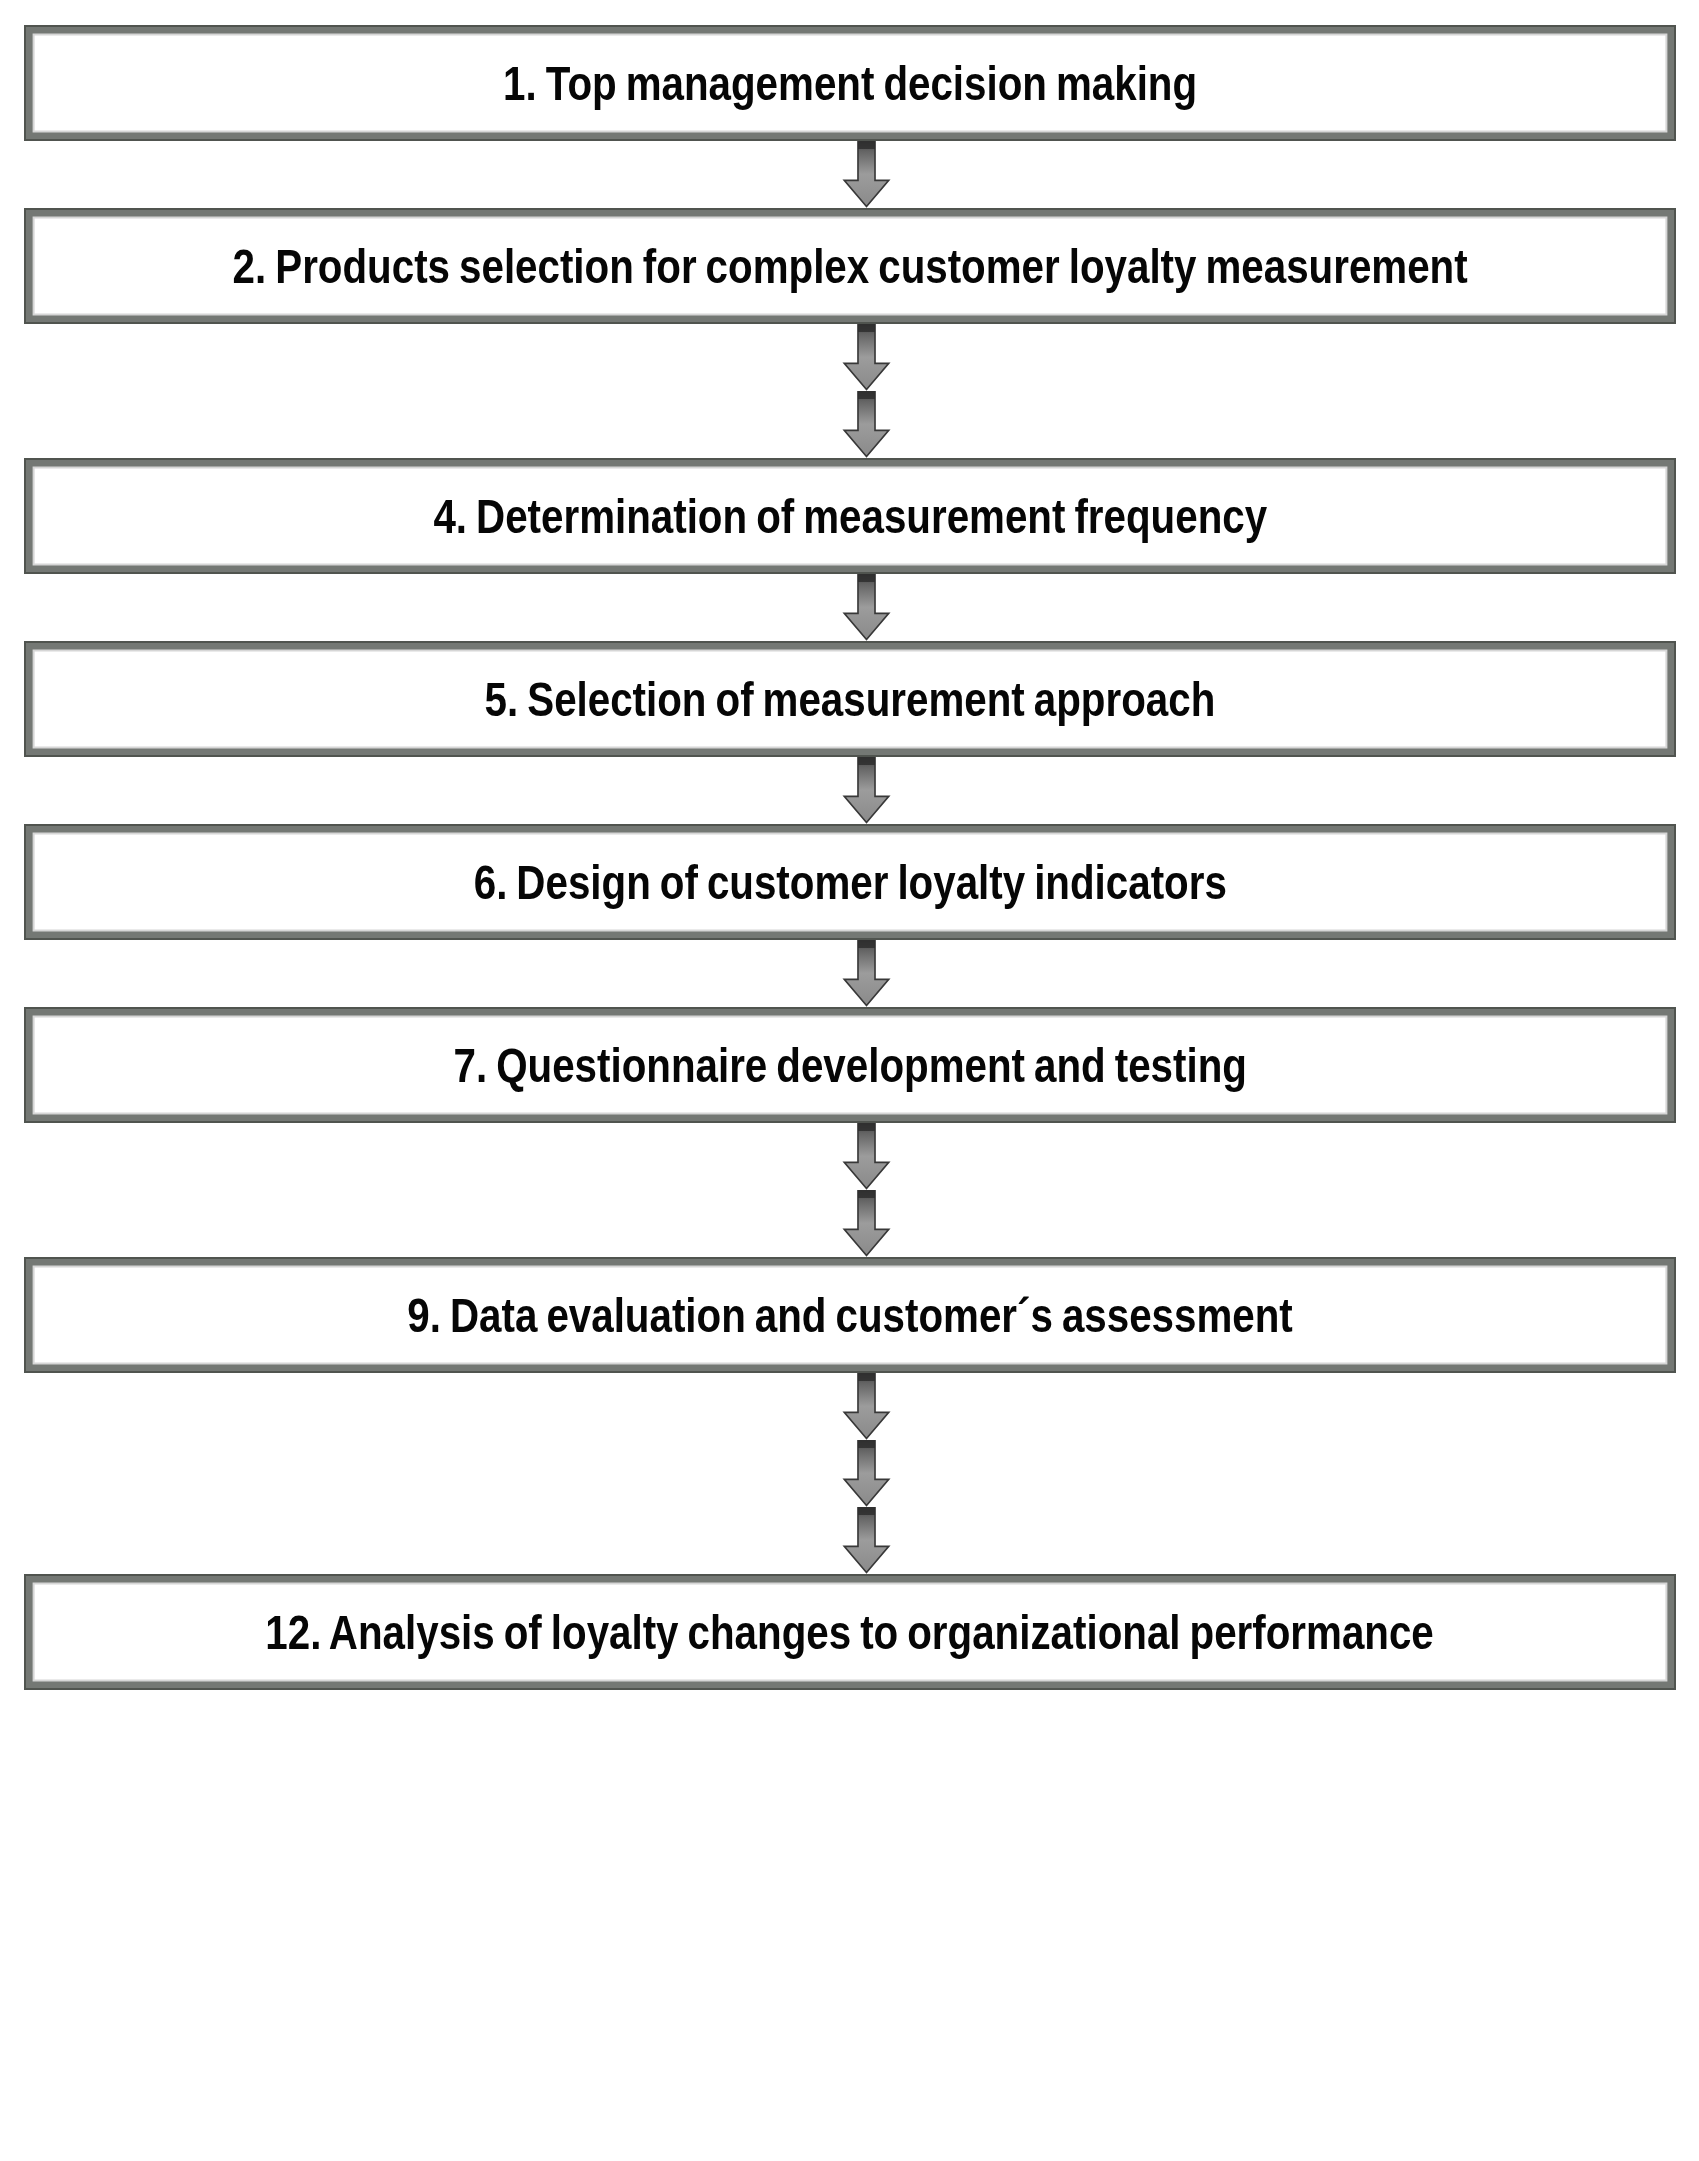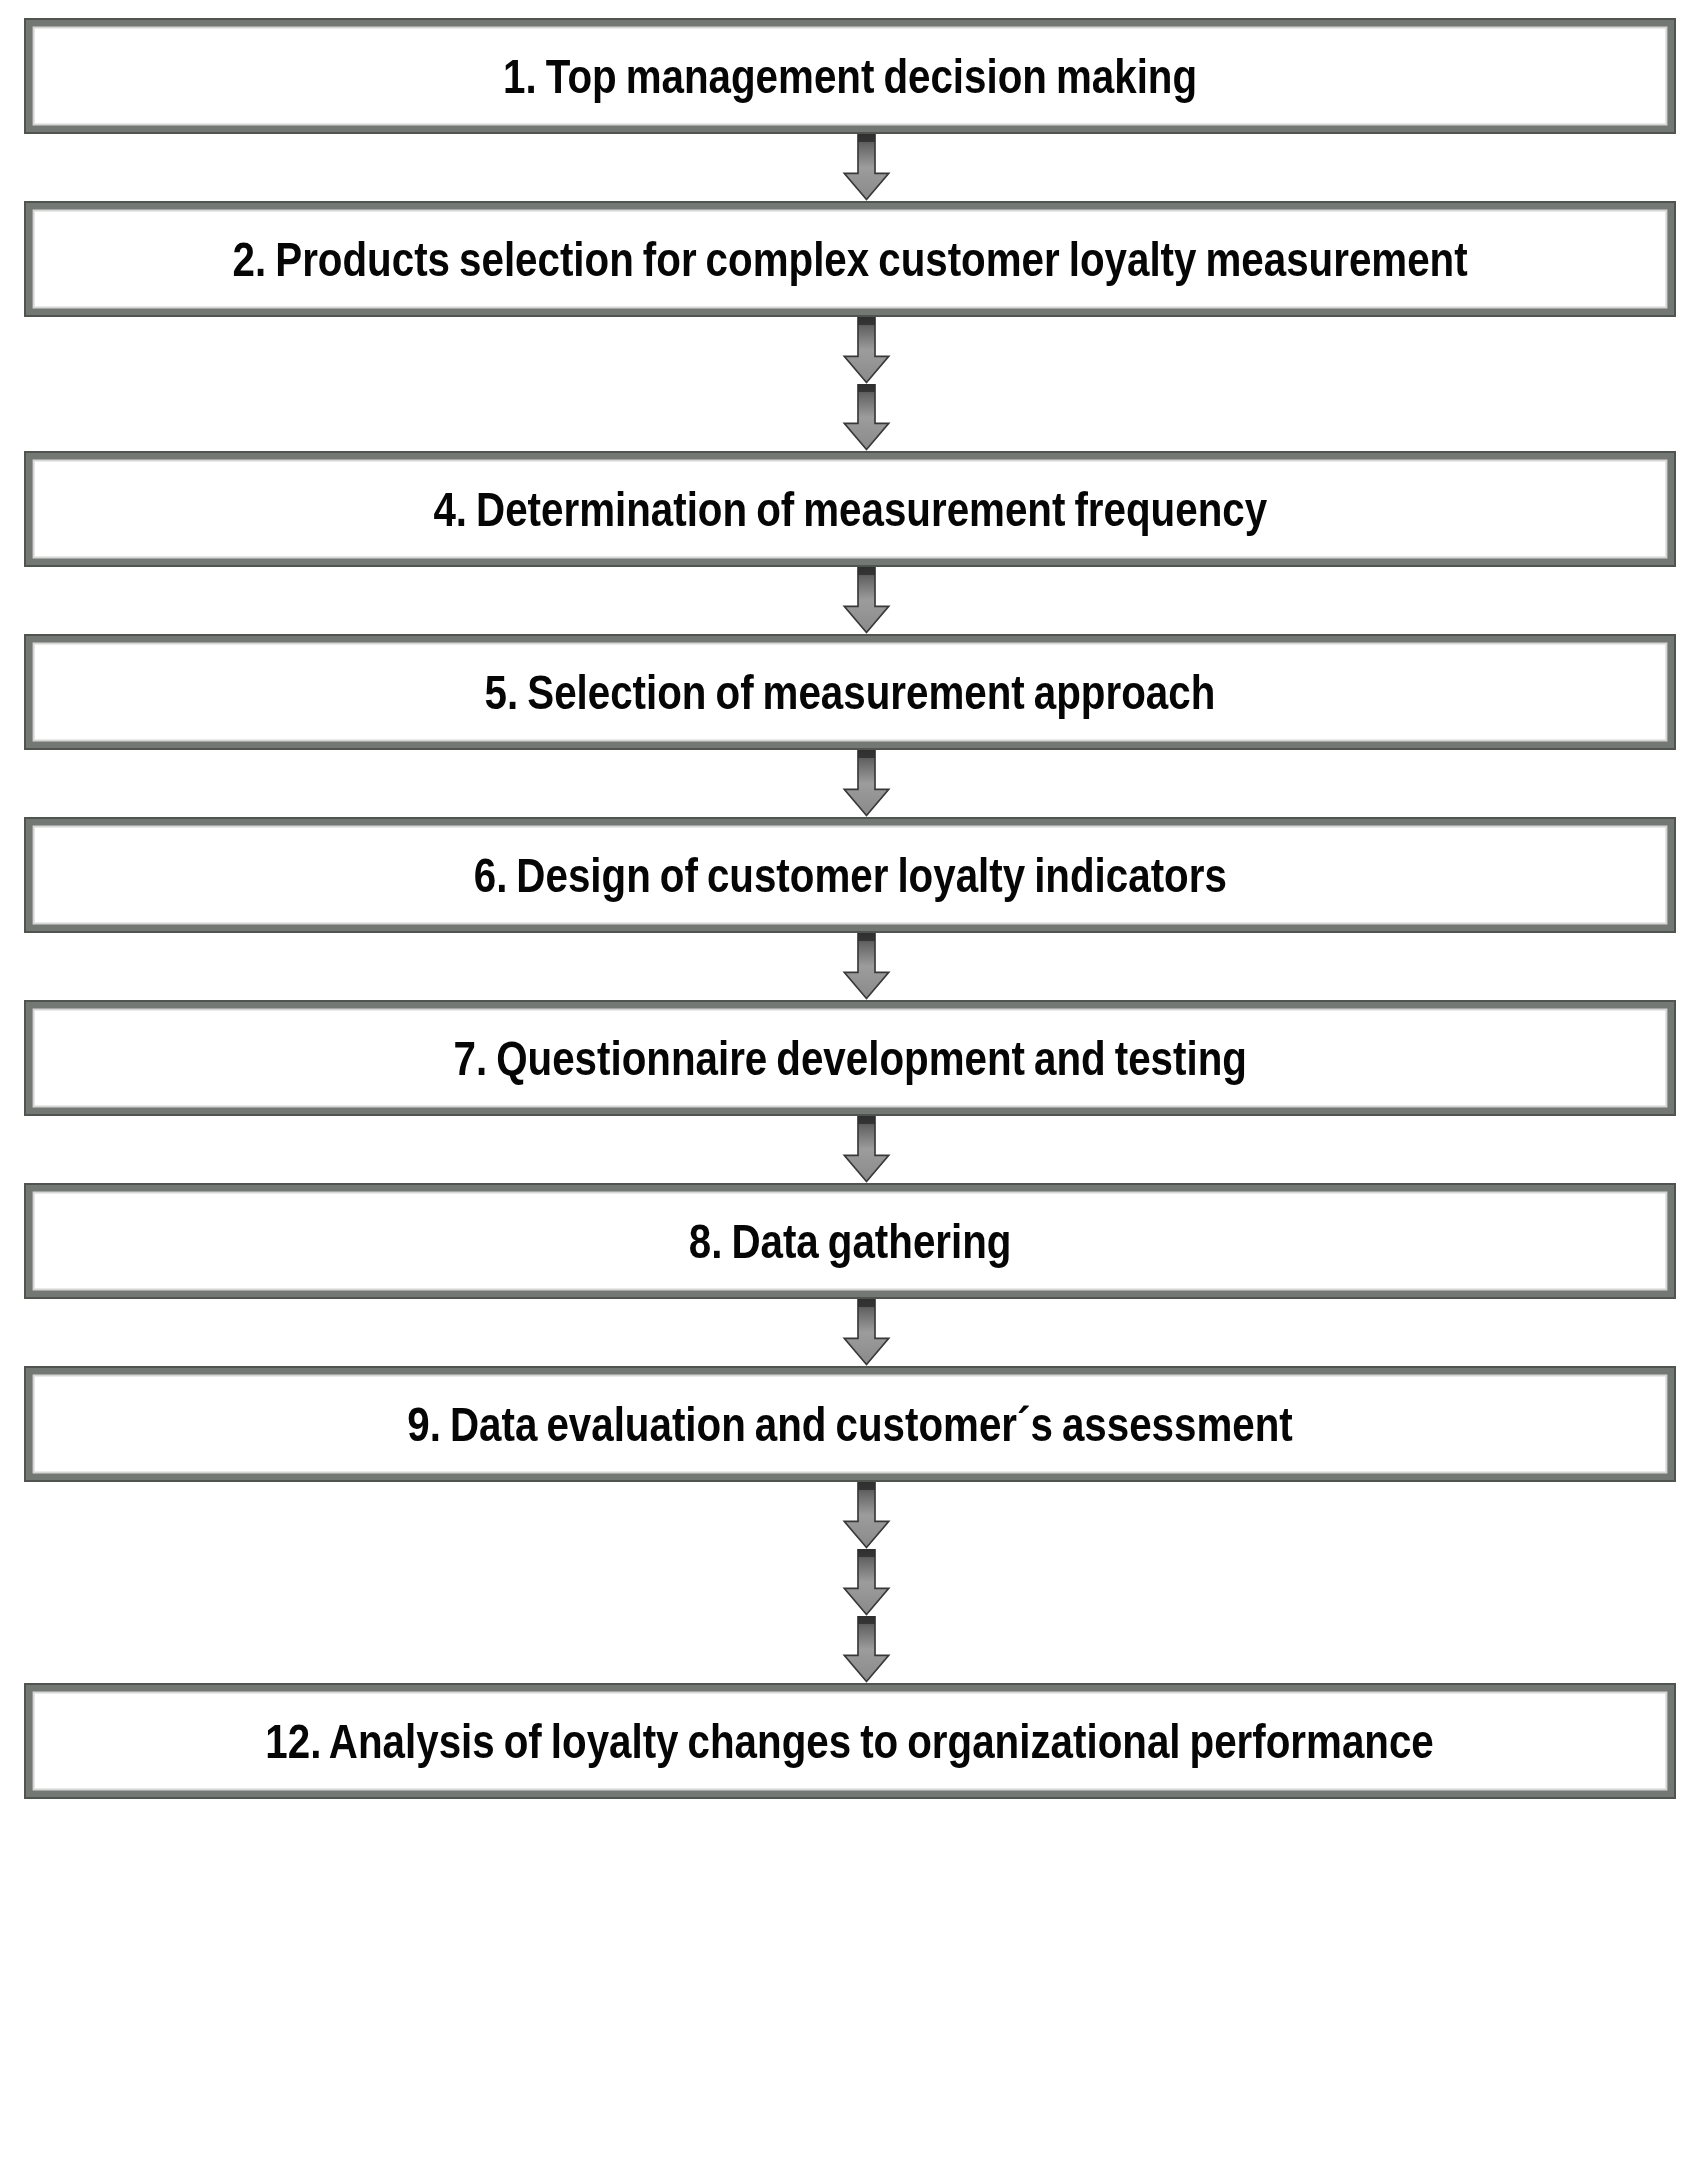--- a/index.html
+++ b/index.html
@@ -16,7 +16,7 @@
     box-sizing: border-box;
     width: 1700px;
     height: 2161px;
-    padding: 18px 24px 0 24px;
+    padding: 25px 24px 0 24px;
     display: flex;
     flex-direction: column;
   }

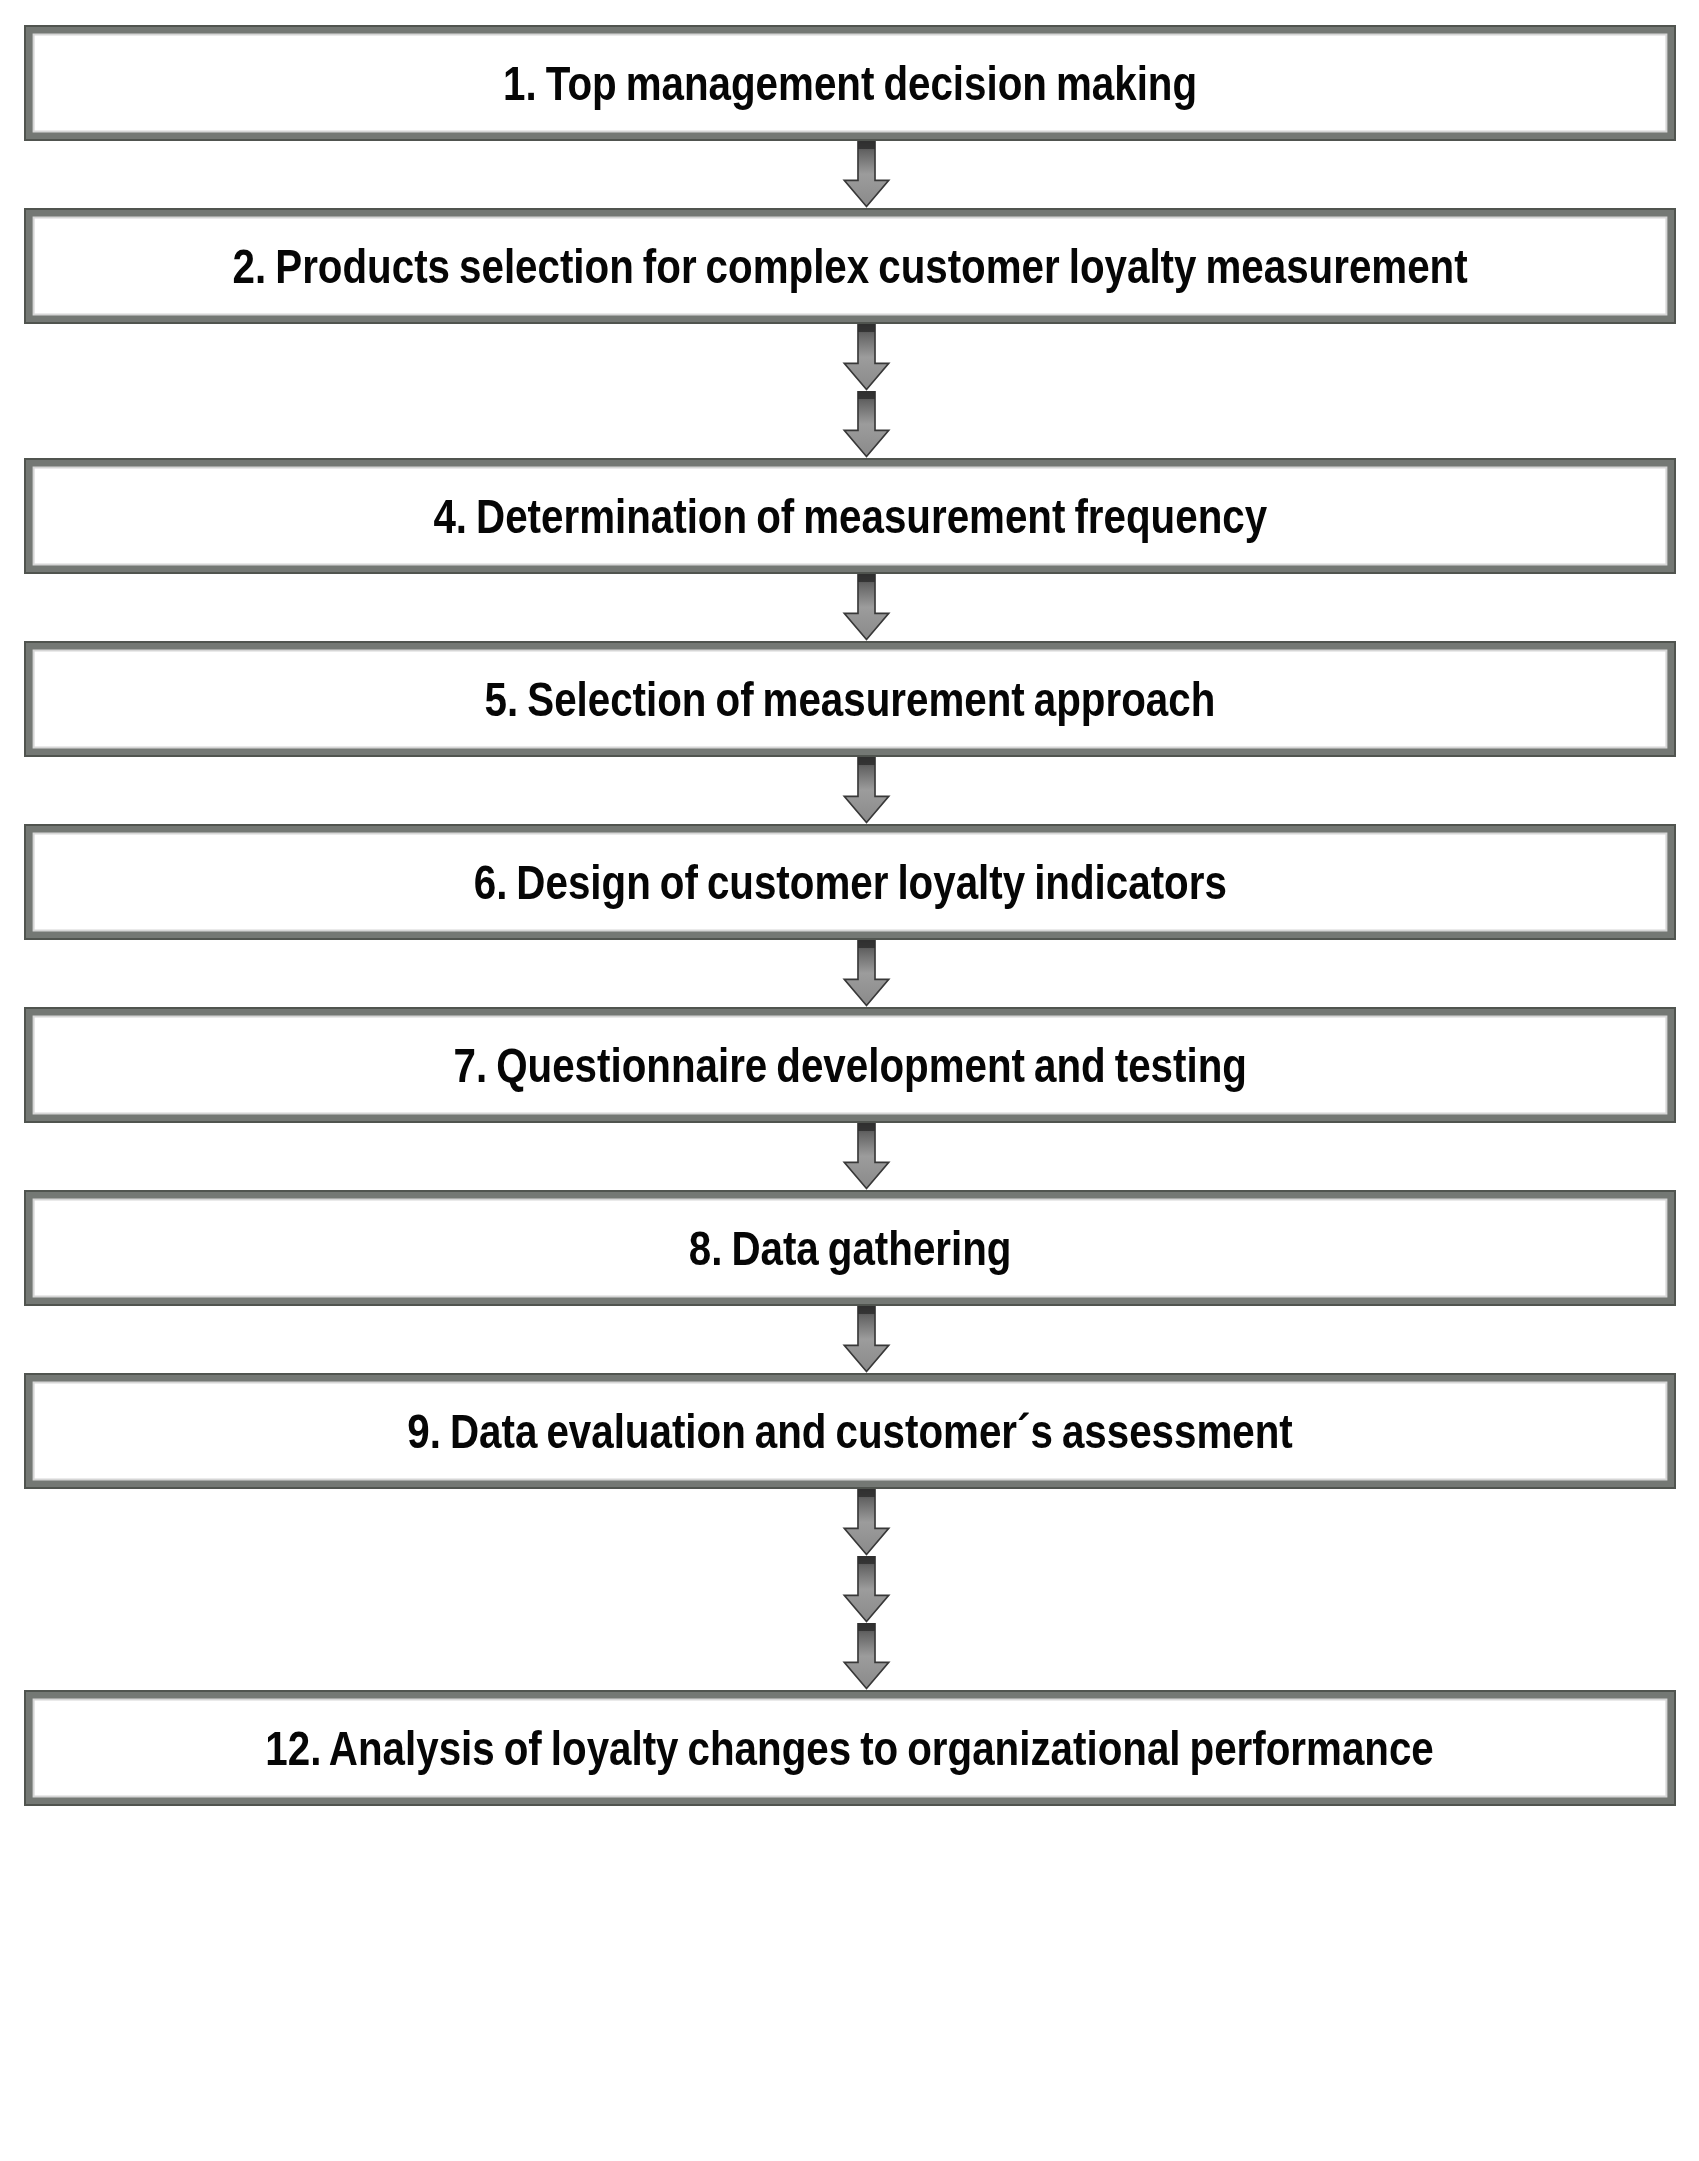--- a/index.html
+++ b/index.html
@@ -143,9 +143,6 @@
       </svg>
   </div>
 
-  <div class="box">
-    <span class="box-label">8. Data gathering</span>
-  </div>
   <div class="arrow-wrap">
     <svg class="arrow-svg" viewBox="0 0 84 102" width="55" height="67">
         <use href="#arrowsym"></use>

